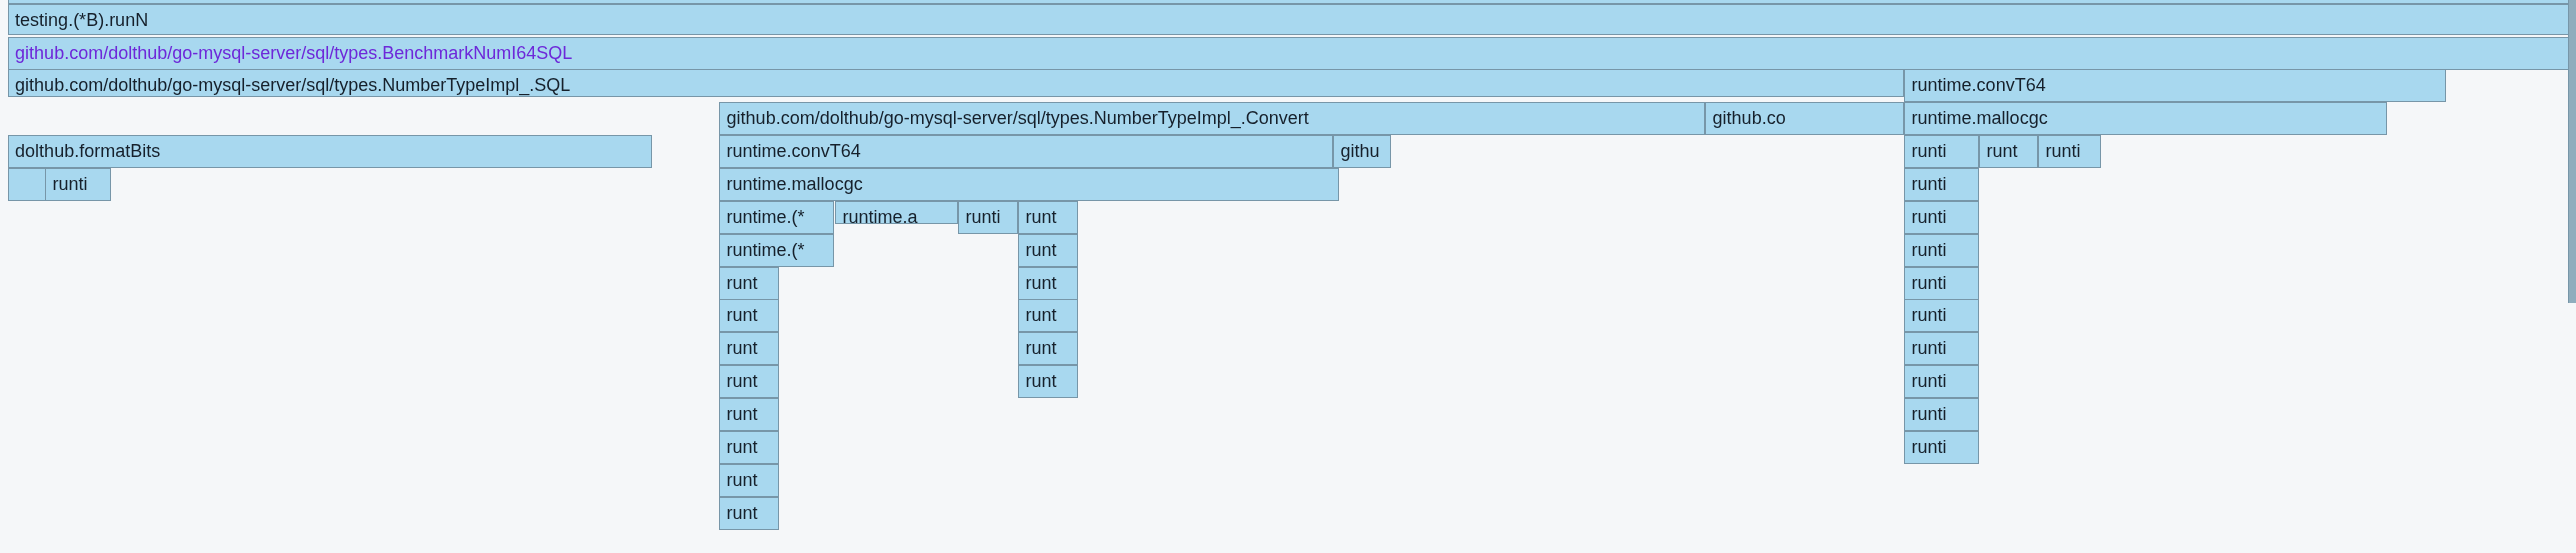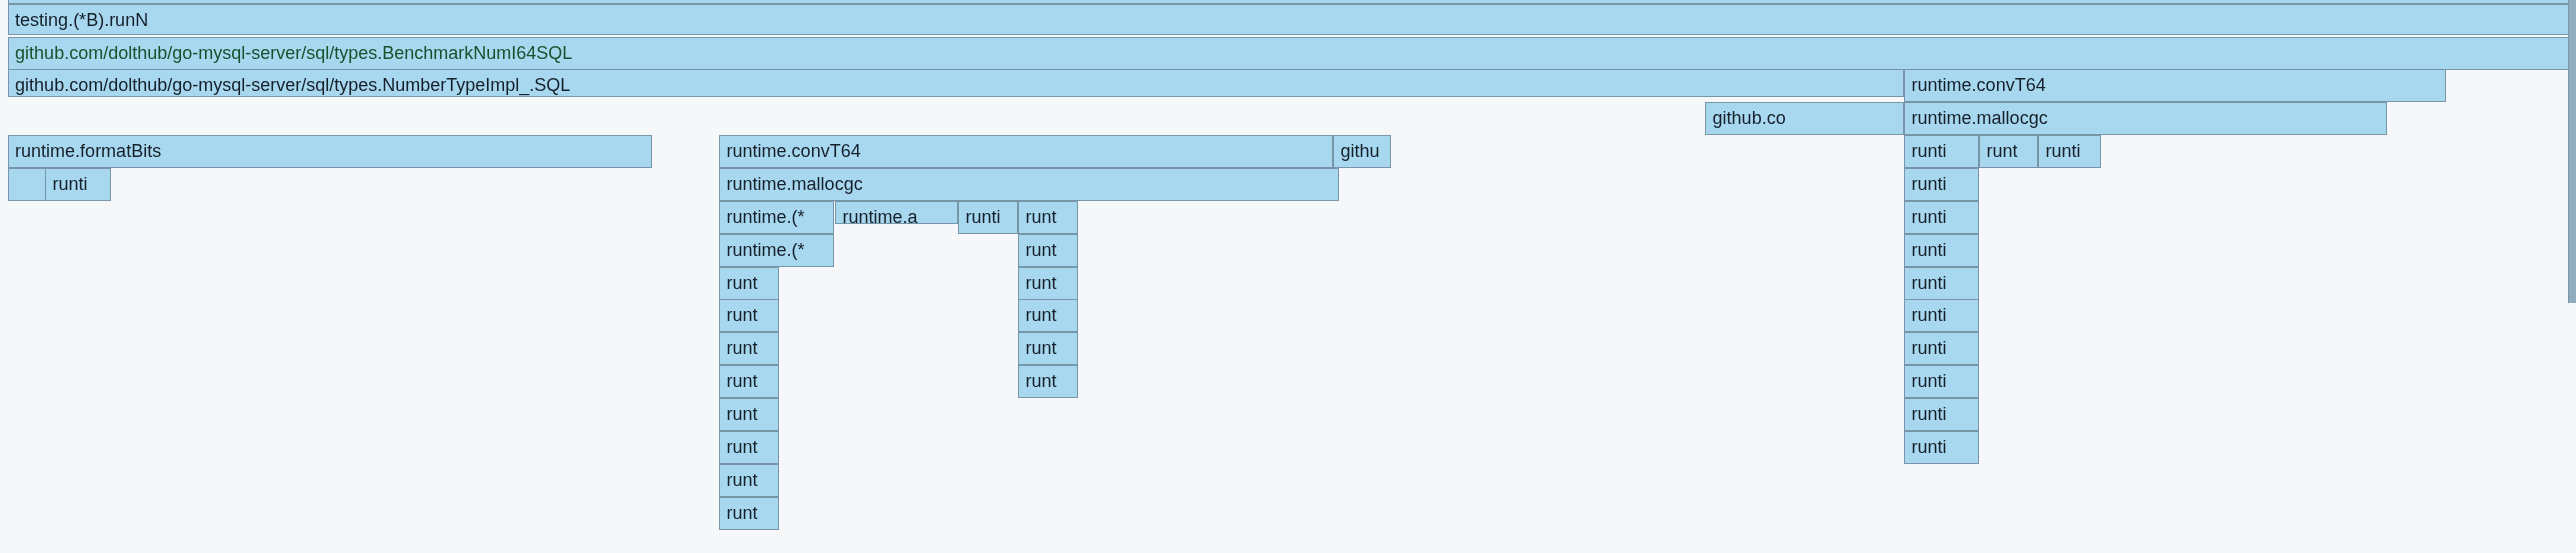--- a/index.html
+++ b/index.html
@@ -61,7 +61,7 @@
 
   <div class="frame clipped-top" style="left: 7.5px; top: -29px; width: 2561px; height: 33px; background: rgb(168, 216, 239); border-color: rgb(119, 150, 168); color: rgb(22, 32, 43);"></div>
     <div class="frame" style="left: 7.5px; top: 3.8px; width: 2561px; height: 31px; background: rgb(168, 216, 239); border-color: rgb(119, 150, 168); color: rgb(22, 32, 43);">testing.(*B).runN</div>
-    <div class="frame" style="left: 7.5px; top: 37px; width: 2561px; height: 33px; background: rgb(168, 216, 239); border-color: rgb(119, 150, 168); color: #14532d;">github.com/dolthub/go-mysql-server/sql/types.BenchmarkNumI64SQL</div>
+    <div class="frame" style="left: 7.5px; top: 37px; width: 2561px; height: 33px; background: rgb(168, 216, 239); border-color: rgb(119, 150, 168); color: #6d28d9;">github.com/dolthub/go-mysql-server/sql/types.BenchmarkNumI64SQL</div>
     <div class="frame" style="left: 7.5px; top: 69px; width: 1896px; height: 28px; background: rgb(168, 216, 239); border-color: rgb(119, 150, 168); color: rgb(22, 32, 43);">github.com/dolthub/go-mysql-server/sql/types.NumberTypeImpl_.SQL</div>
     <div class="frame" style="left: 1904px; top: 69px; width: 542px; height: 33px; background: rgb(168, 216, 239); border-color: rgb(119, 150, 168); color: rgb(22, 32, 43);">runtime.convT64</div>
     <div class="frame" style="left: 1705px; top: 102px; width: 199px; height: 33px; background: rgb(168, 216, 239); border-color: rgb(119, 150, 168); color: rgb(22, 32, 43);">github.co</div>

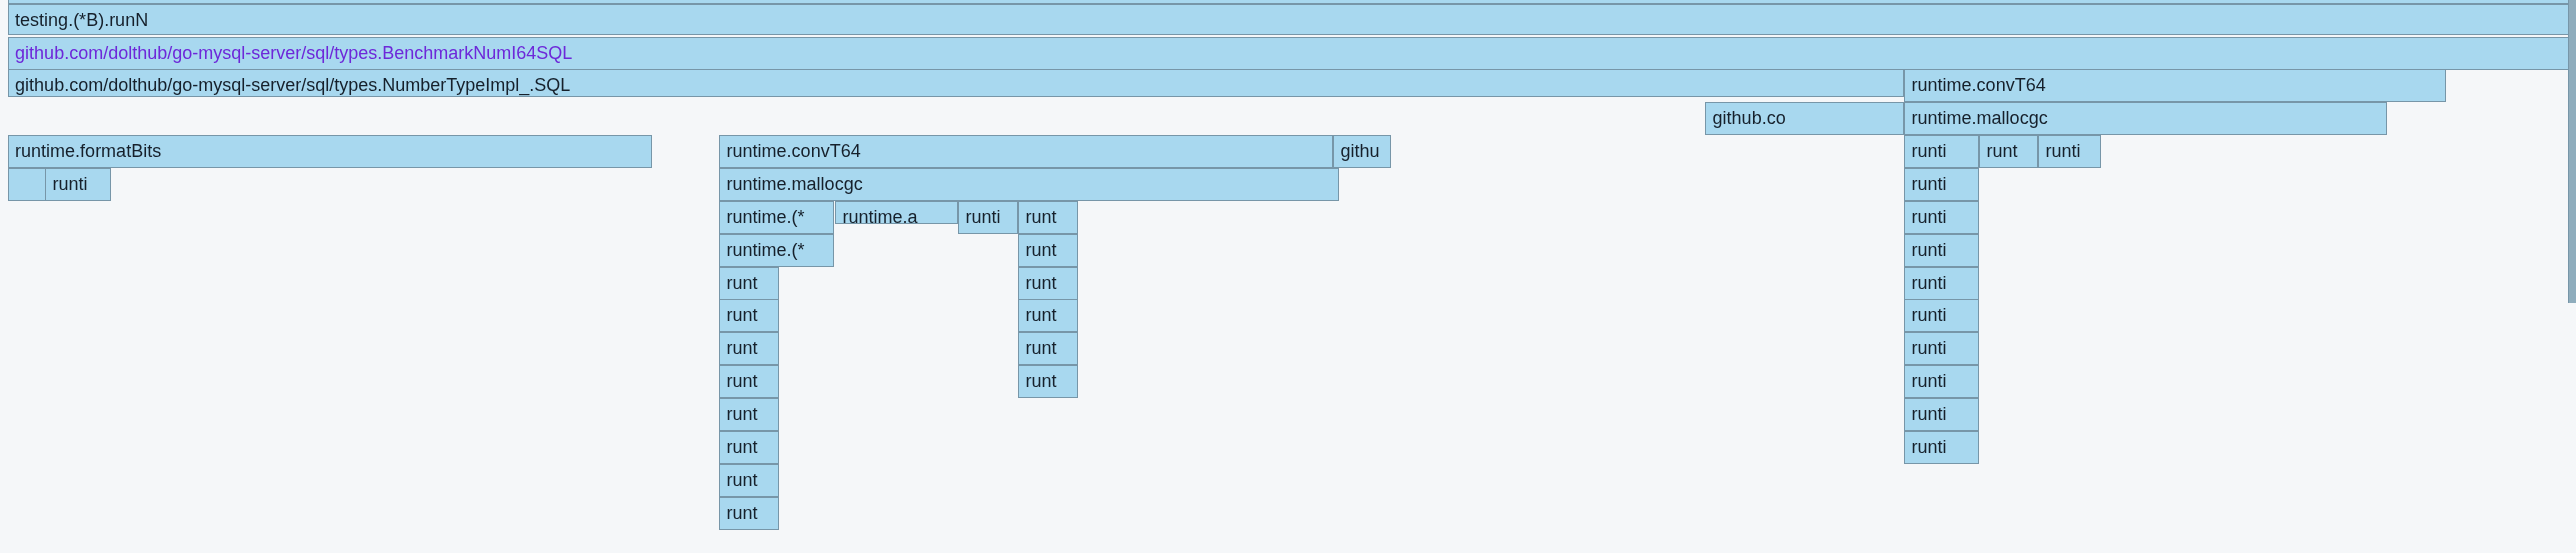--- a/index.html
+++ b/index.html
@@ -64,6 +64,7 @@
     <div class="frame" style="left: 7.5px; top: 37px; width: 2561px; height: 33px; background: rgb(168, 216, 239); border-color: rgb(119, 150, 168); color: #6d28d9;">github.com/dolthub/go-mysql-server/sql/types.BenchmarkNumI64SQL</div>
     <div class="frame" style="left: 7.5px; top: 69px; width: 1896px; height: 28px; background: rgb(168, 216, 239); border-color: rgb(119, 150, 168); color: rgb(22, 32, 43);">github.com/dolthub/go-mysql-server/sql/types.NumberTypeImpl_.SQL</div>
     <div class="frame" style="left: 1904px; top: 69px; width: 542px; height: 33px; background: rgb(168, 216, 239); border-color: rgb(119, 150, 168); color: rgb(22, 32, 43);">runtime.convT64</div>
+    <div class="frame" style="left: 719px; top: 102px; width: 986px; height: 33px; background: rgb(168, 216, 239); border-color: rgb(119, 150, 168); color: rgb(22, 32, 43);">github.com/dolthub/go-mysql-server/sql/types.NumberTypeImpl_.Convert</div>
     <div class="frame" style="left: 1705px; top: 102px; width: 199px; height: 33px; background: rgb(168, 216, 239); border-color: rgb(119, 150, 168); color: rgb(22, 32, 43);">github.co</div>
     <div class="frame" style="left: 1904px; top: 102px; width: 483px; height: 33px; background: rgb(168, 216, 239); border-color: rgb(119, 150, 168); color: rgb(22, 32, 43);">runtime.mallocgc</div>
     <div class="frame" style="left: 7.5px; top: 135px; width: 644px; height: 33px; background: rgb(168, 216, 239); border-color: rgb(119, 150, 168); color: rgb(22, 32, 43);">runtime.formatBits</div>

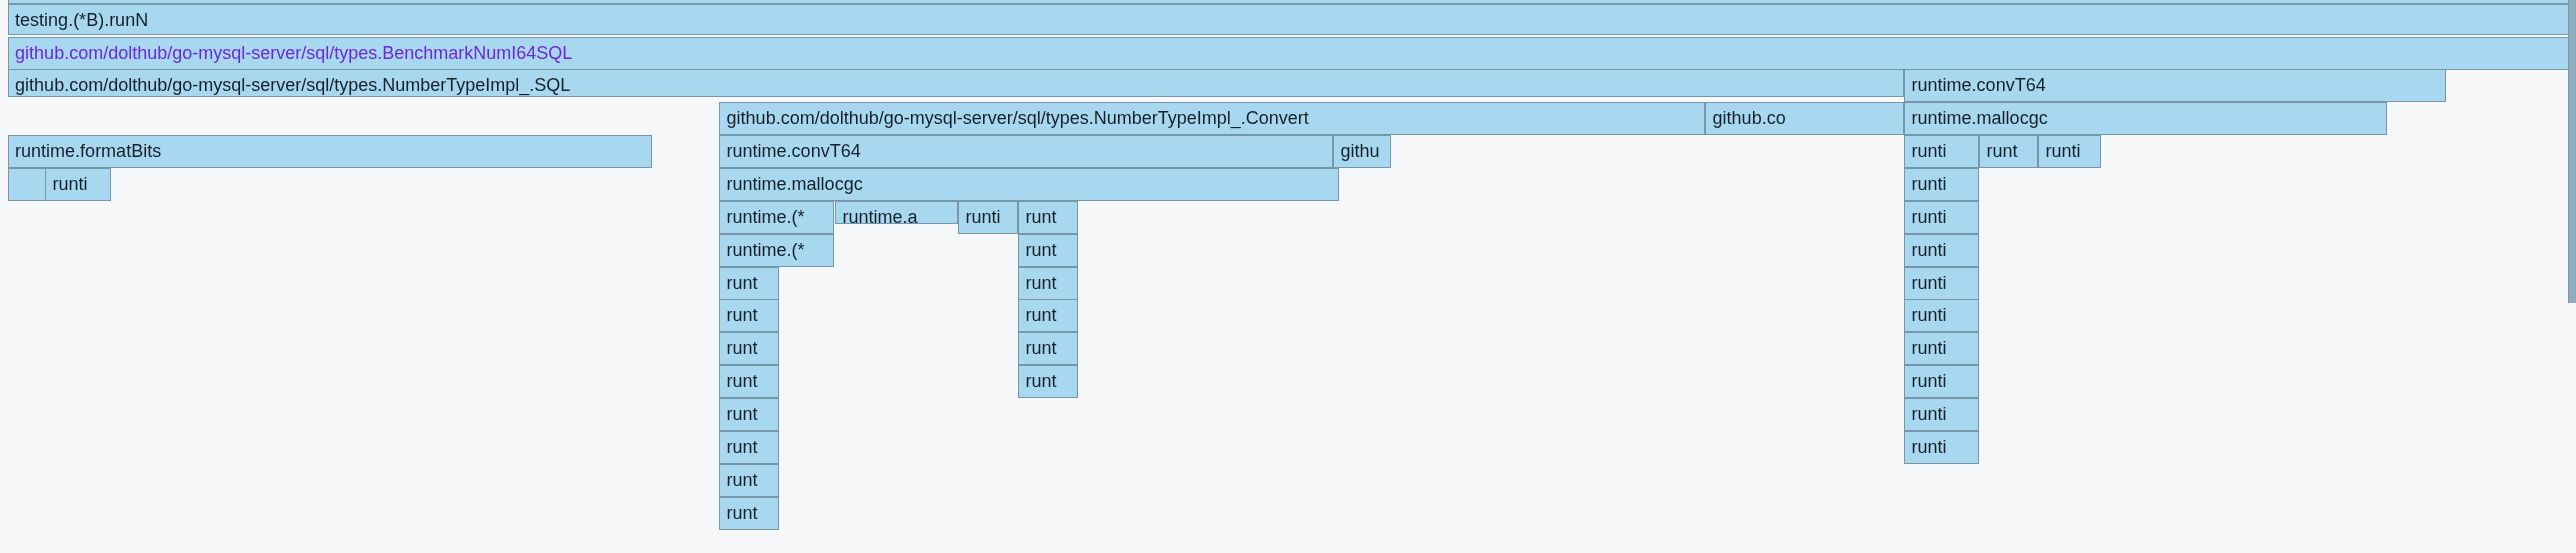--- a/index.html
+++ b/index.html
@@ -67,7 +67,7 @@
     <div class="frame" style="left: 719px; top: 102px; width: 986px; height: 33px; background: rgb(168, 216, 239); border-color: rgb(119, 150, 168); color: rgb(22, 32, 43);">github.com/dolthub/go-mysql-server/sql/types.NumberTypeImpl_.Convert</div>
     <div class="frame" style="left: 1705px; top: 102px; width: 199px; height: 33px; background: rgb(168, 216, 239); border-color: rgb(119, 150, 168); color: rgb(22, 32, 43);">github.co</div>
     <div class="frame" style="left: 1904px; top: 102px; width: 483px; height: 33px; background: rgb(168, 216, 239); border-color: rgb(119, 150, 168); color: rgb(22, 32, 43);">runtime.mallocgc</div>
-    <div class="frame" style="left: 7.5px; top: 135px; width: 644px; height: 33px; background: rgb(168, 216, 239); border-color: rgb(119, 150, 168); color: rgb(22, 32, 43);">runtime.formatBits</div>
+    <div class="frame" style="left: 7.5px; top: 135px; width: 644px; height: 33px; background: rgb(168, 216, 239); border-color: rgb(119, 150, 168); color: rgb(22, 32, 43);">dolthub.formatBits</div>
     <div class="frame" style="left: 719px; top: 135px; width: 614px; height: 33px; background: rgb(168, 216, 239); border-color: rgb(119, 150, 168); color: rgb(22, 32, 43);">runtime.convT64</div>
     <div class="frame" style="left: 1333px; top: 135px; width: 58px; height: 33px; background: rgb(168, 216, 239); border-color: rgb(119, 150, 168); color: rgb(22, 32, 43);">githu</div>
     <div class="frame" style="left: 1904px; top: 135px; width: 75px; height: 33px; background: rgb(168, 216, 239); border-color: rgb(119, 150, 168); color: rgb(22, 32, 43);">runti</div>

